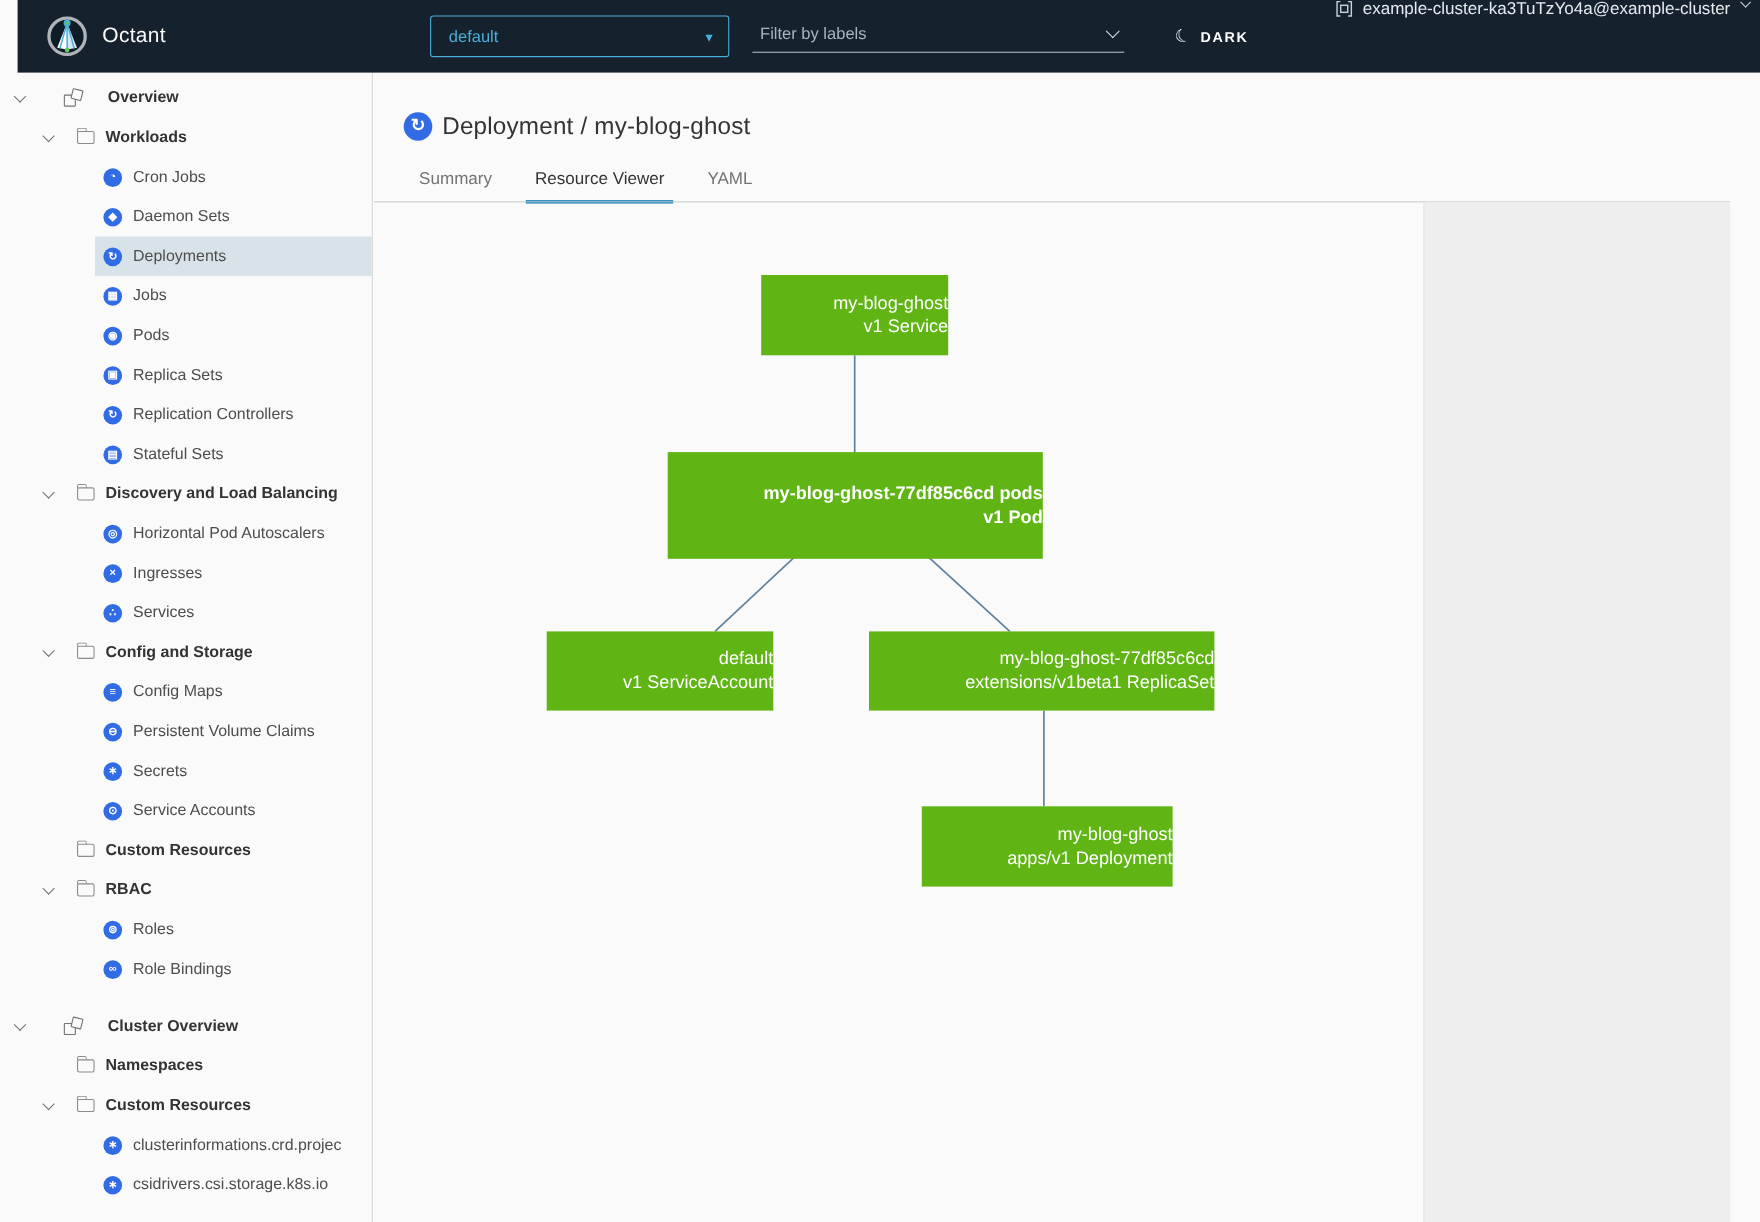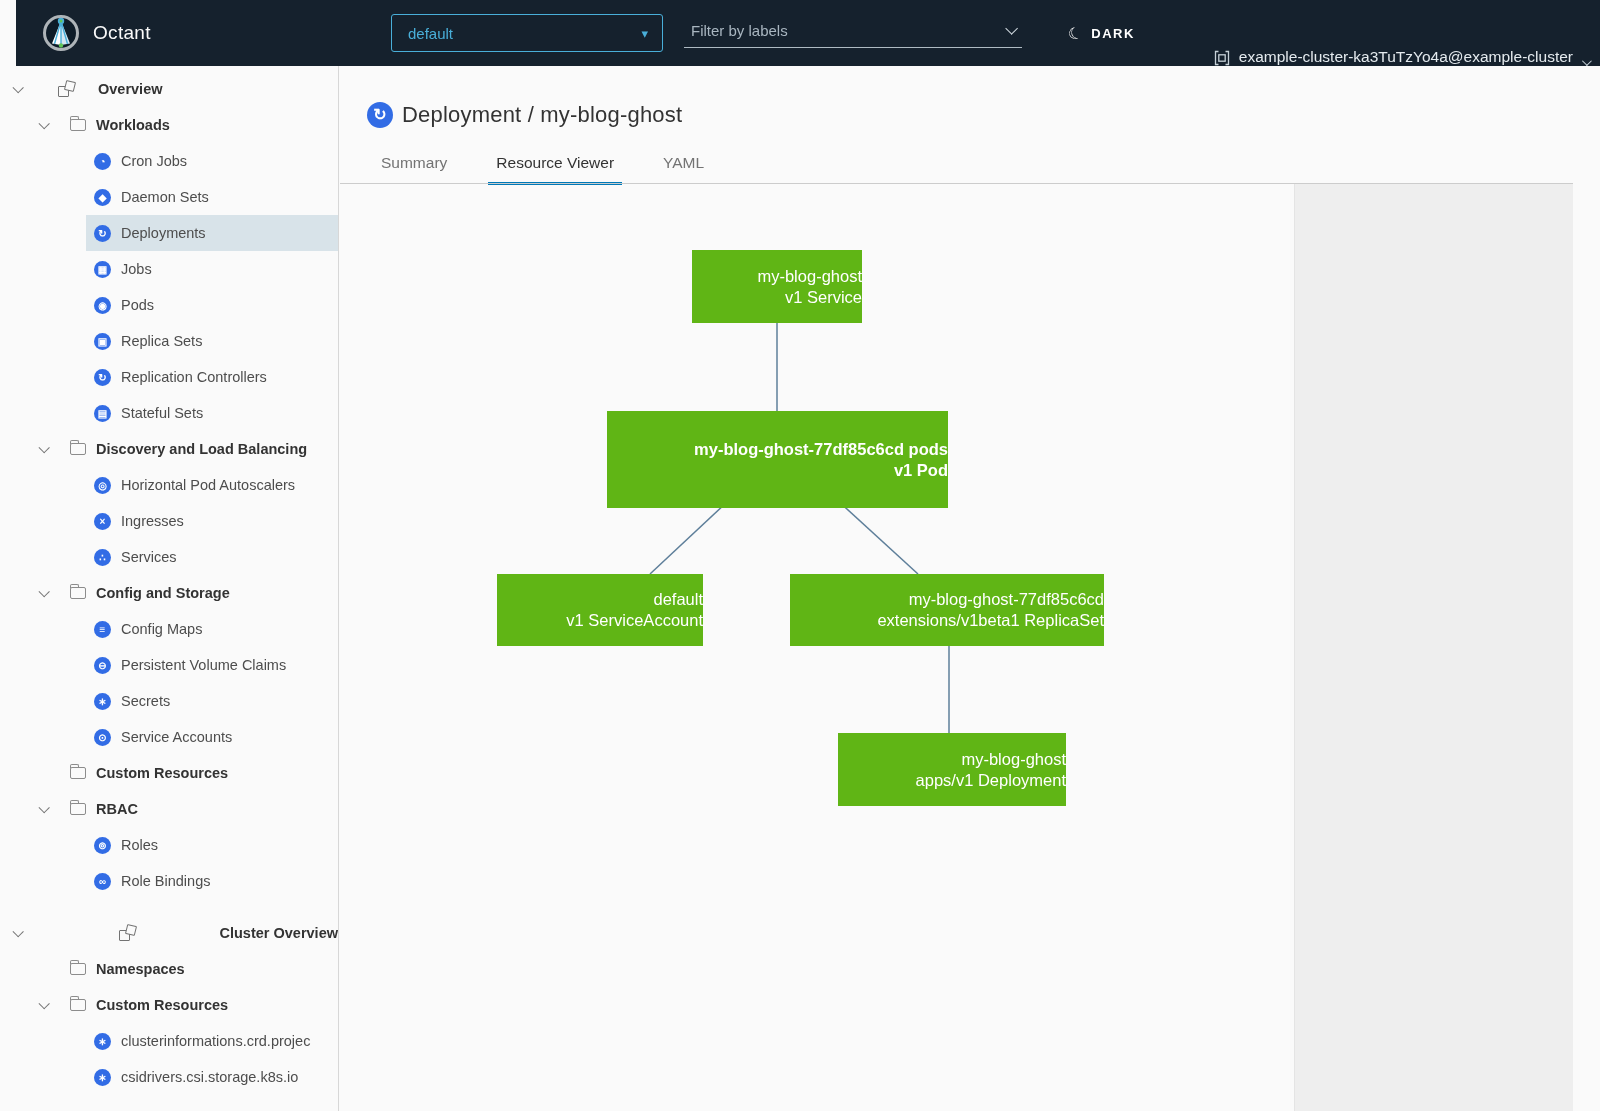--- a/index.html
+++ b/index.html
@@ -30,7 +30,7 @@
   .theme-label { font-size:13px; font-weight:700; letter-spacing:1.5px; color:#fff; }
 
   .context { position:absolute; right:27px; top:0; height:66px; display:flex;
-    align-items:flex-end; cursor:pointer; color:#e4eaee; font-size:15.5px; }
+    align-items:flex-start; cursor:pointer; color:#e4eaee; font-size:15.5px; }
   .context .cicon { margin-right:9px; display:flex; }
   .context .chev { width:7px; height:7px; border-right:1.5px solid #c6d1d8;
     border-bottom:1.5px solid #c6d1d8; transform:rotate(45deg) translateY(-2px); margin-left:9px; }

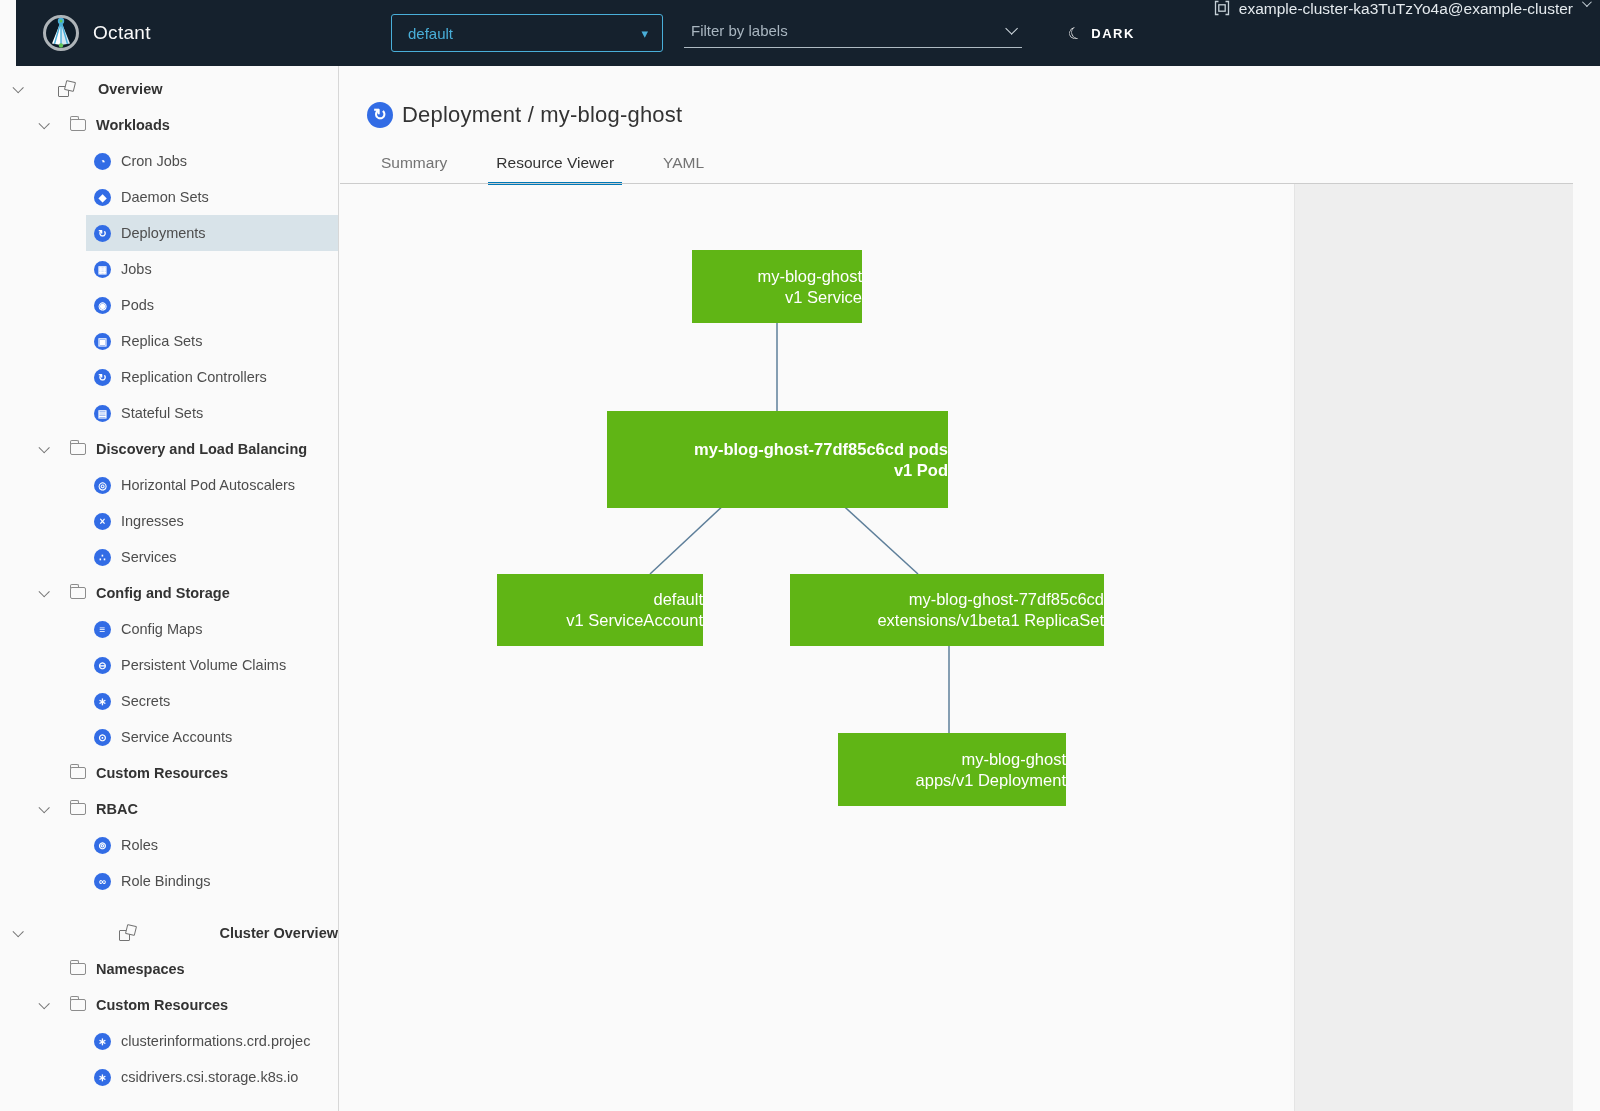--- a/index.html
+++ b/index.html
@@ -67,7 +67,7 @@
     font-size:16px; line-height:26px; text-align:center; font-weight:700; flex:none; }
   .page-title h1 { margin-left:9px; font-size:22px; font-weight:400; color:#333; letter-spacing:.2px; }
 
-  .tabs { position:absolute; left:33px; top:88px; display:flex; gap:33px; }
+  .tabs { position:absolute; left:33px; top:88px; display:flex; gap:23px; }
   .tab { font-size:15.5px; color:#737373; padding:0 8px 10px 8px; cursor:pointer; }
   .tab.active { color:#333; border-bottom:3px solid #0079b8; }
   .content-divider { position:absolute; left:0; top:117px; width:1233px; height:1px; background:#cccccc; }

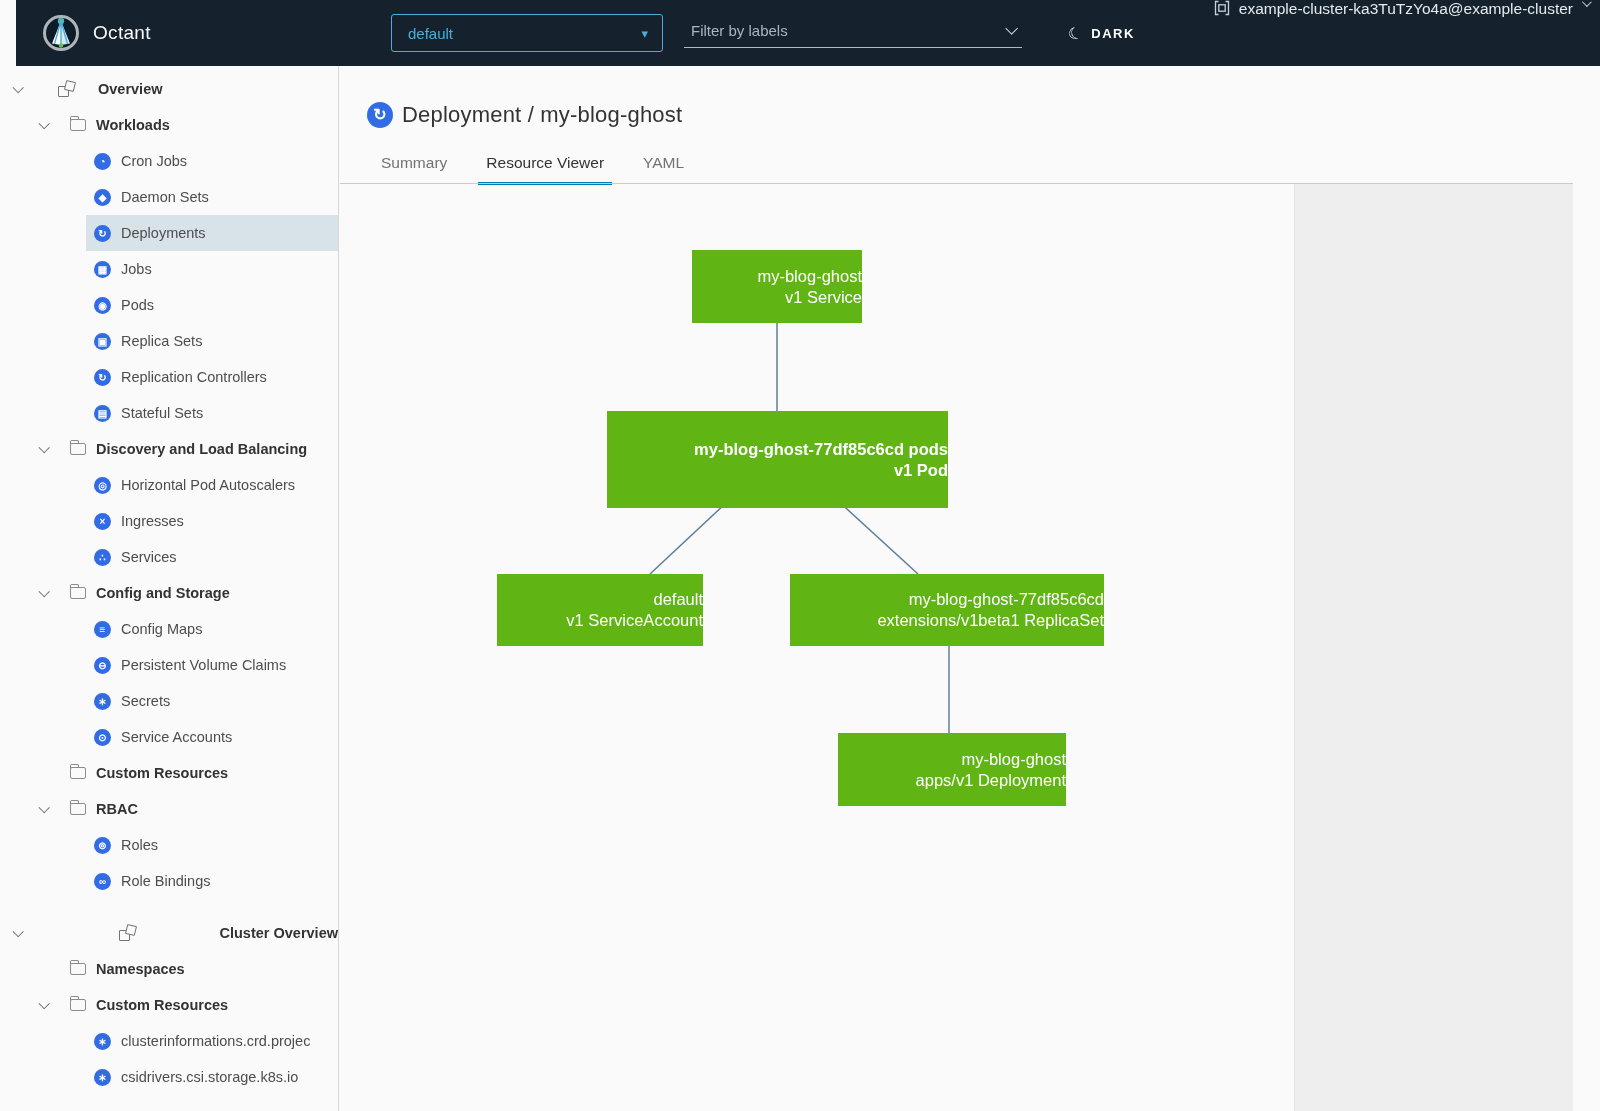--- a/index.html
+++ b/index.html
@@ -43,7 +43,7 @@
   .row.b { font-weight:700; color:#333; }
   .lvl1 { padding-left:10px;gap:14px; } .lvl2 { padding-left:36px; } .lvl3 { padding-left:94px; }
   .row.selected { background:linear-gradient(90deg, transparent 0 86px, #d8e3e9 86px 100%); }
-  .gap-before { margin-top:16px;justify-content:space-between; }
+  .gap-before { margin-top:16px; }
   .chev-slot { width:34px; flex:none; }
   .chev-slot i { display:block; width:7.5px; height:7.5px; margin-left:3px;
     border-right:1.7px solid #737373; border-bottom:1.7px solid #737373;

